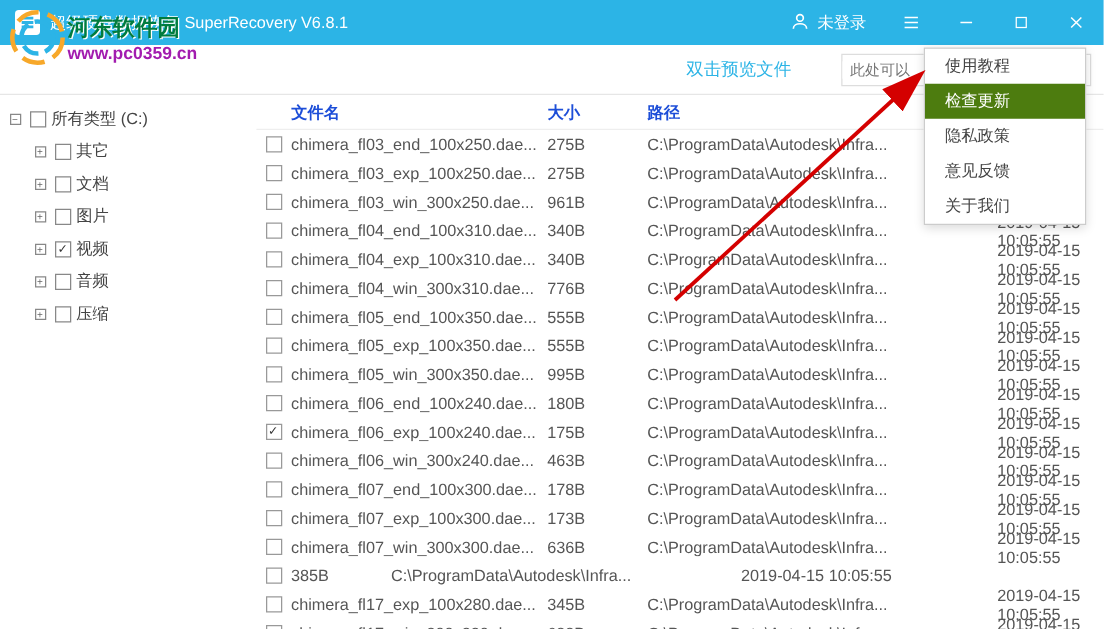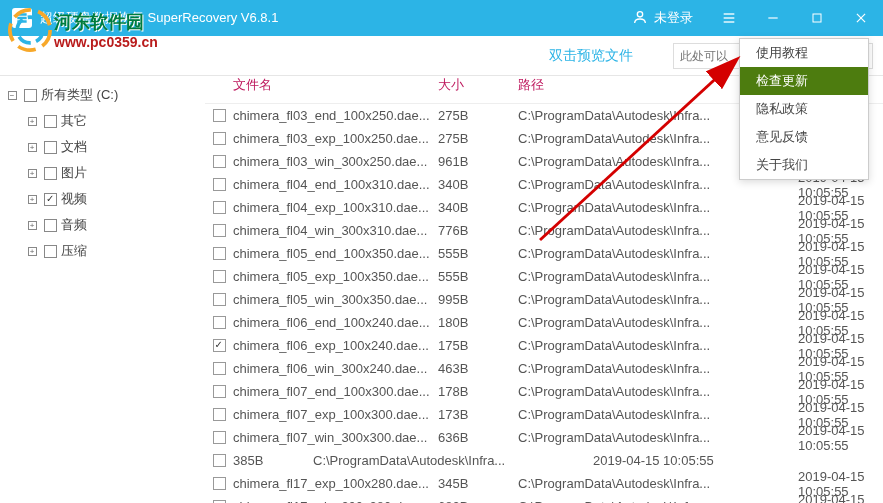--- a/index.html
+++ b/index.html
@@ -55,7 +55,7 @@
     .wm-logo { width: 44px; height: 44px; }
     .wm-text { display: flex; flex-direction: column; }
     .wm-main { font-size: 18px; font-weight: bold; color: #007c3e; text-shadow: 1px 1px #fff; }
-    .wm-sub { font-size: 14px; color: #b91c1c; font-weight: bold; }
+    .wm-sub { font-size: 14px; color: #a21caf; font-weight: bold; }
     
     .arrow-overlay { position: absolute; z-index: 150; pointer-events: none; }
   </style>

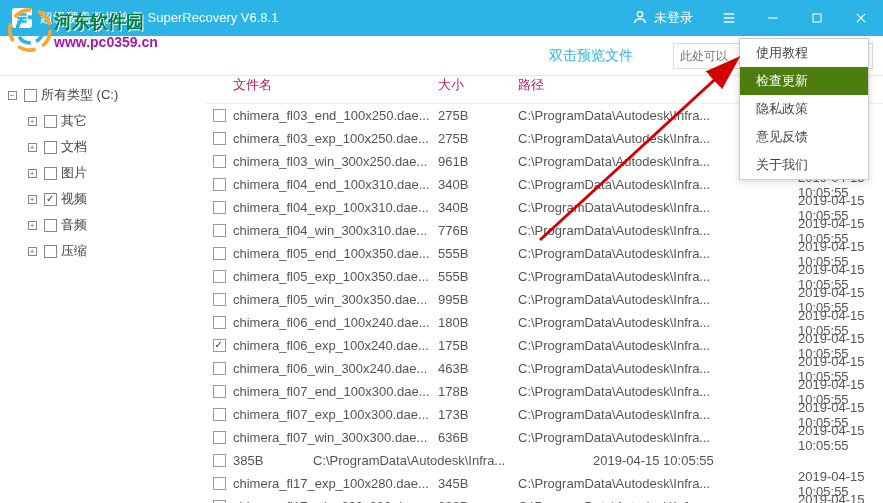--- a/index.html
+++ b/index.html
@@ -31,7 +31,7 @@
     .tree-lbl { font-size: 13px; color: #444; }
     
     .filelist { flex: 1; overflow: hidden; }
-    .fl-header { display: flex; height: 28px; border-bottom: 1px solid #eee; color: #be185d; font-size: 13px; }
+    .fl-header { display: flex; height: 28px; align-items: center; border-bottom: 1px solid #eee; color: #1d4ed8; font-size: 13px; font-weight: bold; }
     .col-chk { width: 28px; }
     .col-name { width: 205px; padding-left: 0; }
     .col-size { width: 80px; }

